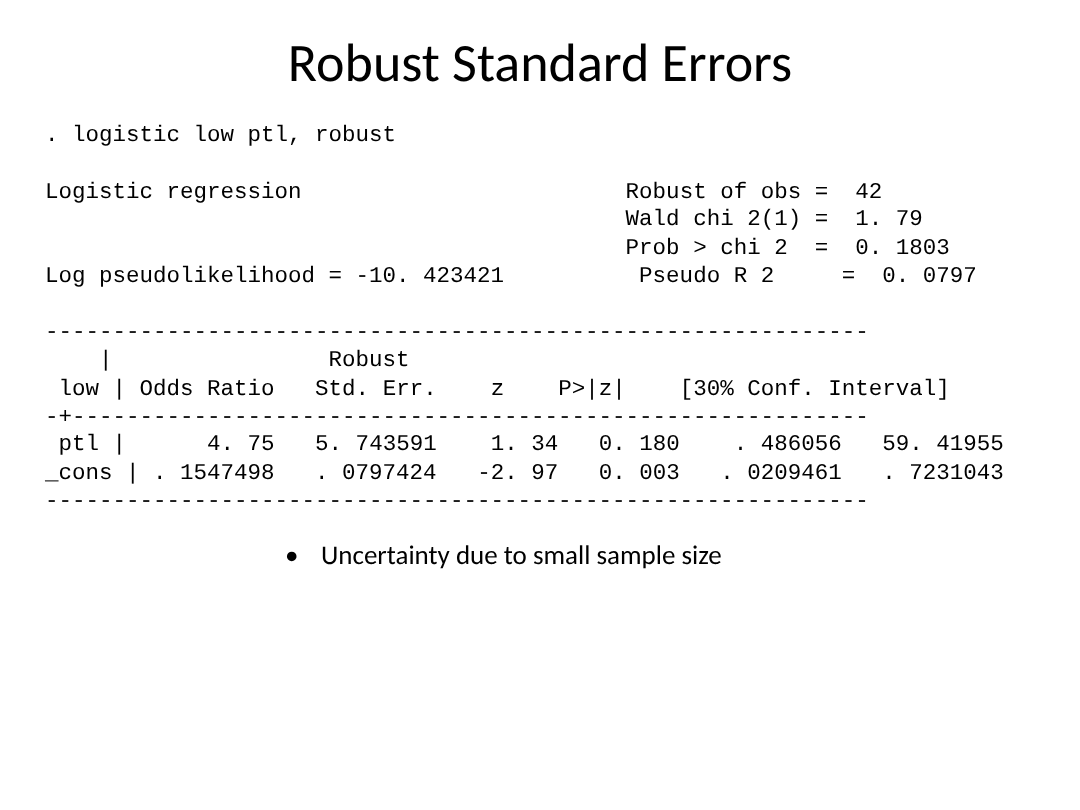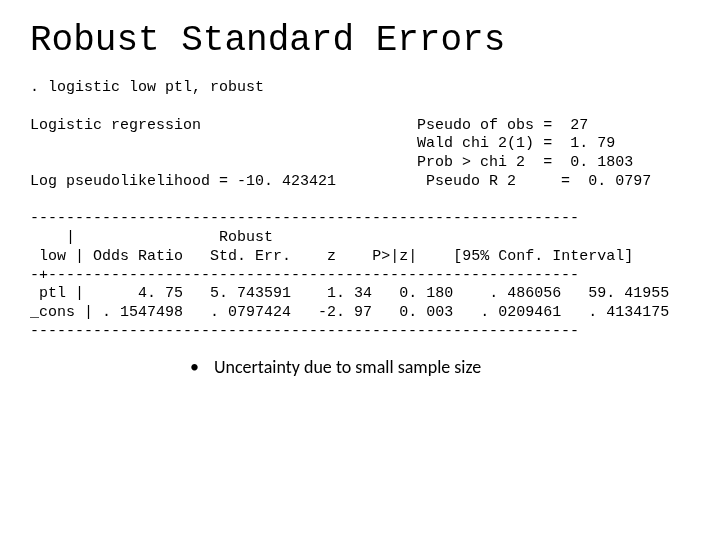--- a/index.html
+++ b/index.html
@@ -21,8 +21,8 @@
   .title {
     font-size: 36px;
     font-weight: 400;
+    text-align: center;
     margin: 0 0 18px 0;
-    font-family: Liberation Mono, monospace;
   }
   pre.mono {
     font-family: "Courier New", monospace;

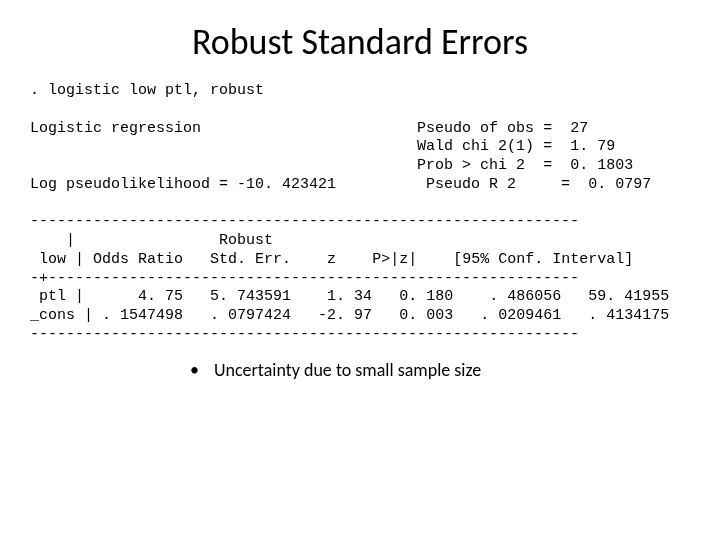--- a/index.html
+++ b/index.html
@@ -57,7 +57,7 @@
 
 <pre class="mono"><span>. logistic low ptl, robust</span>
 
-<span>Logistic regression</span>                        <span>Pseudo of obs</span> <span>=</span>  <span>27</span>
+<span>Logistic regression</span>                        <span>Robust of obs</span> <span>=</span>  <span>27</span>
                                            <span>Wald chi 2(1)</span> <span>=</span>  <span>1. 79</span>
                                            <span>Prob &gt; chi 2</span>  <span>=</span>  <span>0. 1803</span>
 <span>Log pseudolikelihood = -10. 423421</span>          <span>Pseudo R 2</span>     <span>=</span>  <span>0. 0797</span>

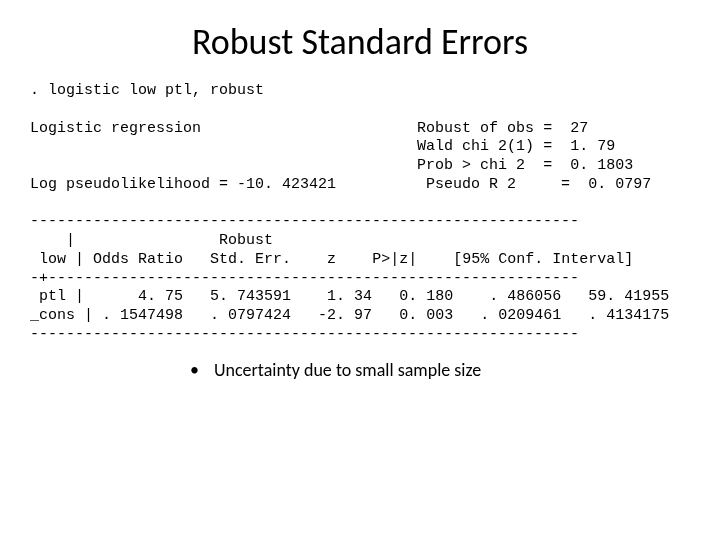--- a/index.html
+++ b/index.html
@@ -57,7 +57,7 @@
 
 <pre class="mono"><span>. logistic low ptl, robust</span>
 
-<span>Logistic regression</span>                        <span>Robust of obs</span> <span>=</span>  <span>27</span>
+<span>Logistic regression</span>                        <span>Robust of obs</span> <span>=</span>  <span>42</span>
                                            <span>Wald chi 2(1)</span> <span>=</span>  <span>1. 79</span>
                                            <span>Prob &gt; chi 2</span>  <span>=</span>  <span>0. 1803</span>
 <span>Log pseudolikelihood = -10. 423421</span>          <span>Pseudo R 2</span>     <span>=</span>  <span>0. 0797</span>

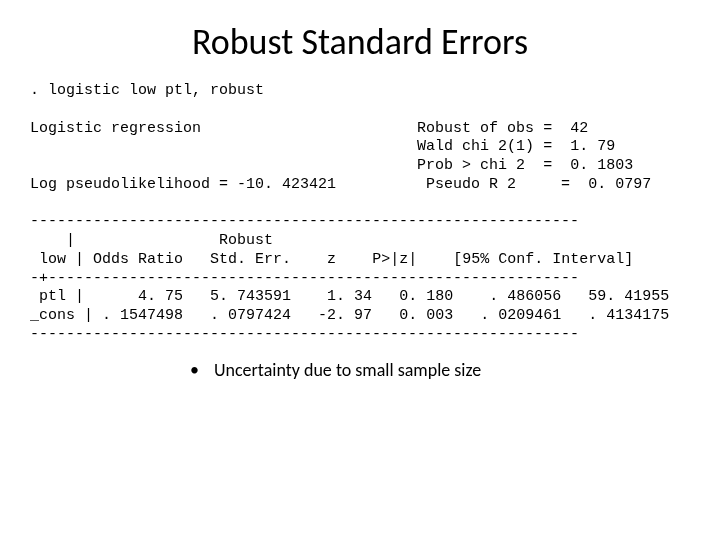--- a/index.html
+++ b/index.html
@@ -64,7 +64,7 @@
 
 <span>-------------------------------------------------------------</span>
     |                <span>Robust</span>
- <span>low |</span> <span>Odds Ratio</span>   <span>Std. Err.</span>    <span>z</span>    <span>P&gt;|z|</span>    <span>[95% Conf. Interval]</span>
+ <span>low |</span> <span>Odds Ratio</span>   <span>Std. Err.</span>    <span>z</span>    <span>P&gt;|z|</span>    <span>[30% Conf. Interval]</span>
 <span>-+-----------------------------------------------------------</span>
  <span>ptl |</span>      <span>4. 75</span>   <span>5. 743591</span>    <span>1. 34</span>   <span>0. 180</span>    <span>. 486056</span>   <span>59. 41955</span>
 <span>_cons |</span> <span>. 1547498</span>   <span>. 0797424</span>   <span>-2. 97</span>   <span>0. 003</span>   <span>. 0209461</span>   <span>. 4134175</span>

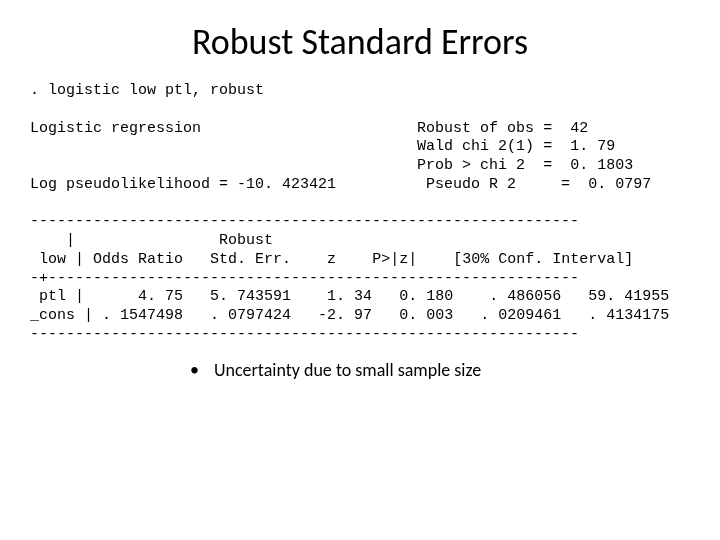--- a/index.html
+++ b/index.html
@@ -67,7 +67,7 @@
  <span>low |</span> <span>Odds Ratio</span>   <span>Std. Err.</span>    <span>z</span>    <span>P&gt;|z|</span>    <span>[30% Conf. Interval]</span>
 <span>-+-----------------------------------------------------------</span>
  <span>ptl |</span>      <span>4. 75</span>   <span>5. 743591</span>    <span>1. 34</span>   <span>0. 180</span>    <span>. 486056</span>   <span>59. 41955</span>
-<span>_cons |</span> <span>. 1547498</span>   <span>. 0797424</span>   <span>-2. 97</span>   <span>0. 003</span>   <span>. 0209461</span>   <span>. 4134175</span>
+<span>_cons |</span> <span>. 1547498</span>   <span>. 0797424</span>   <span>-2. 97</span>   <span>0. 003</span>   <span>. 0209461</span>   <span>. 7231043</span>
 <span>-------------------------------------------------------------</span></pre>
 
   <div class="bottom">

